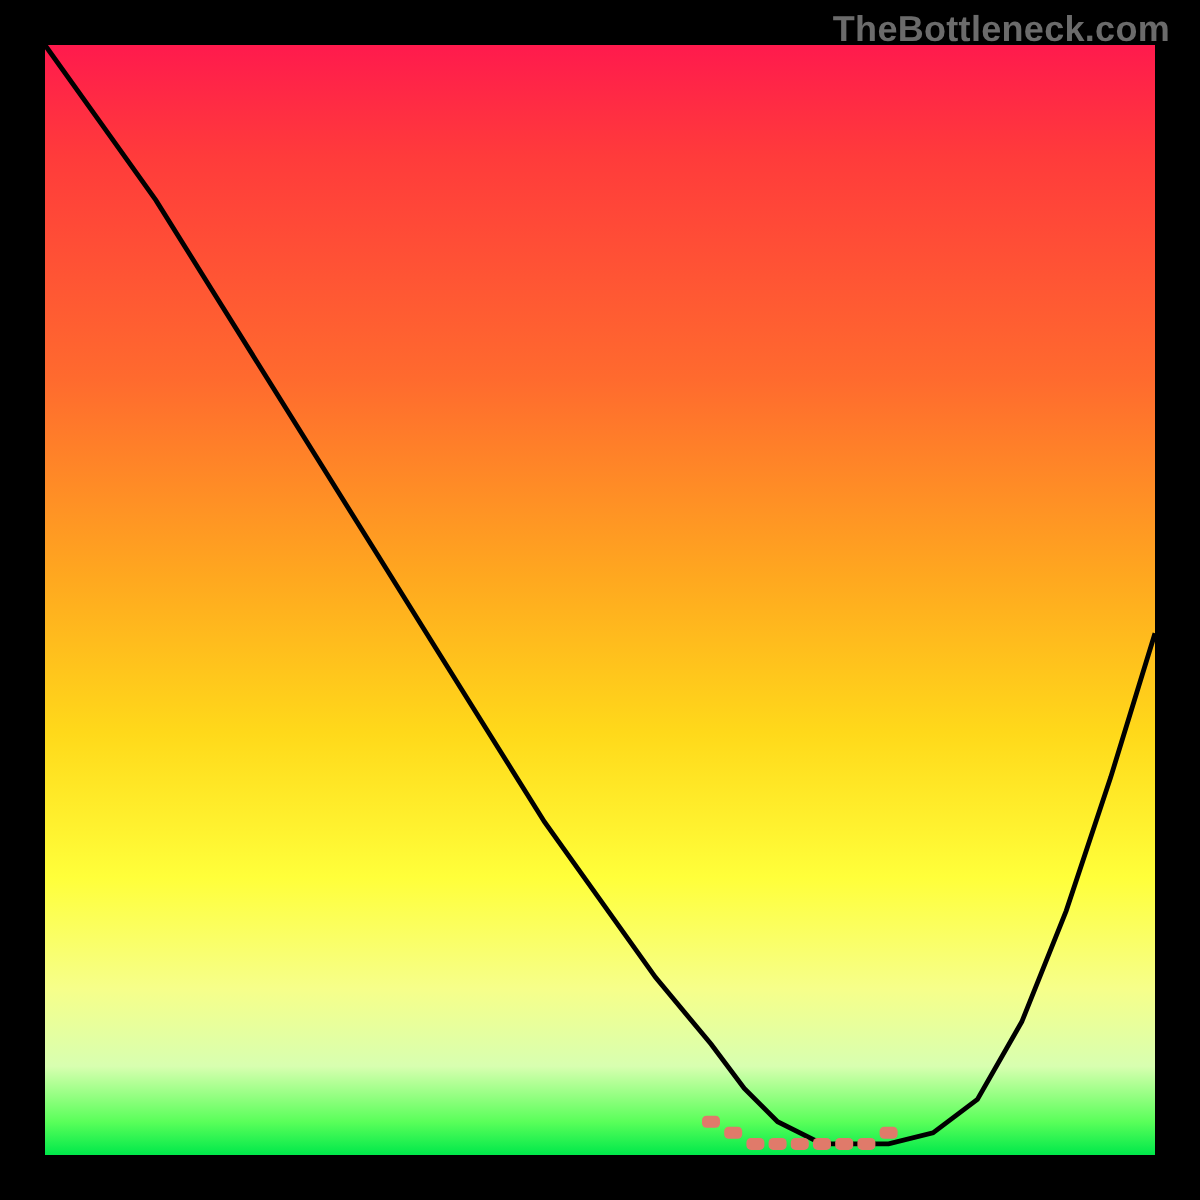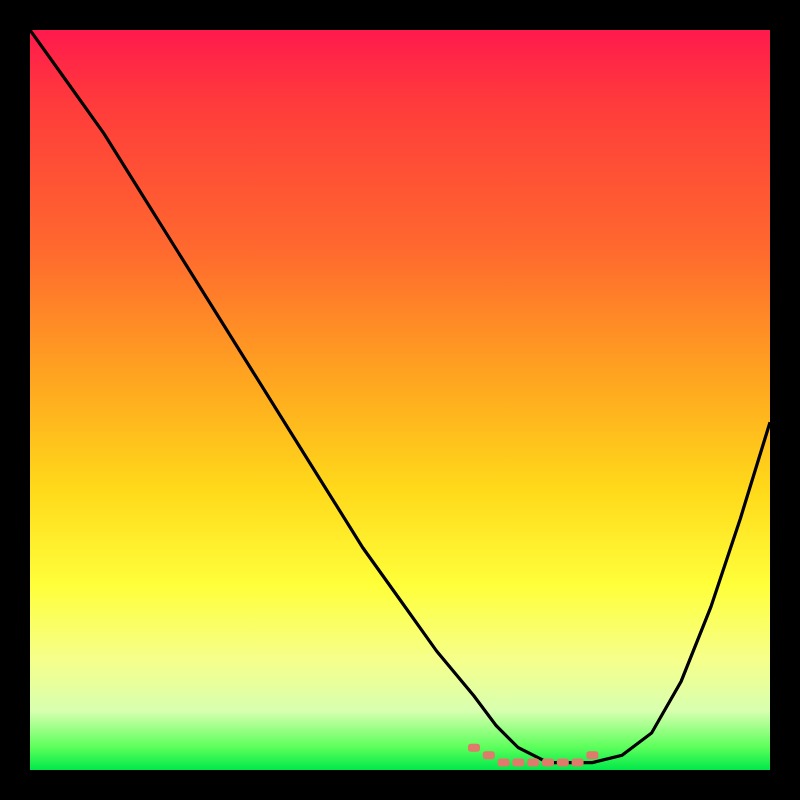--- a/index.html
+++ b/index.html
@@ -64,6 +64,7 @@
 
 <div class="frame">
 
+  <div class="watermark">TheBottleneck.com</div>
 
   <div class="plot-area">
     <svg class="curve" viewBox="0 0 740 740" preserveAspectRatio="none">

